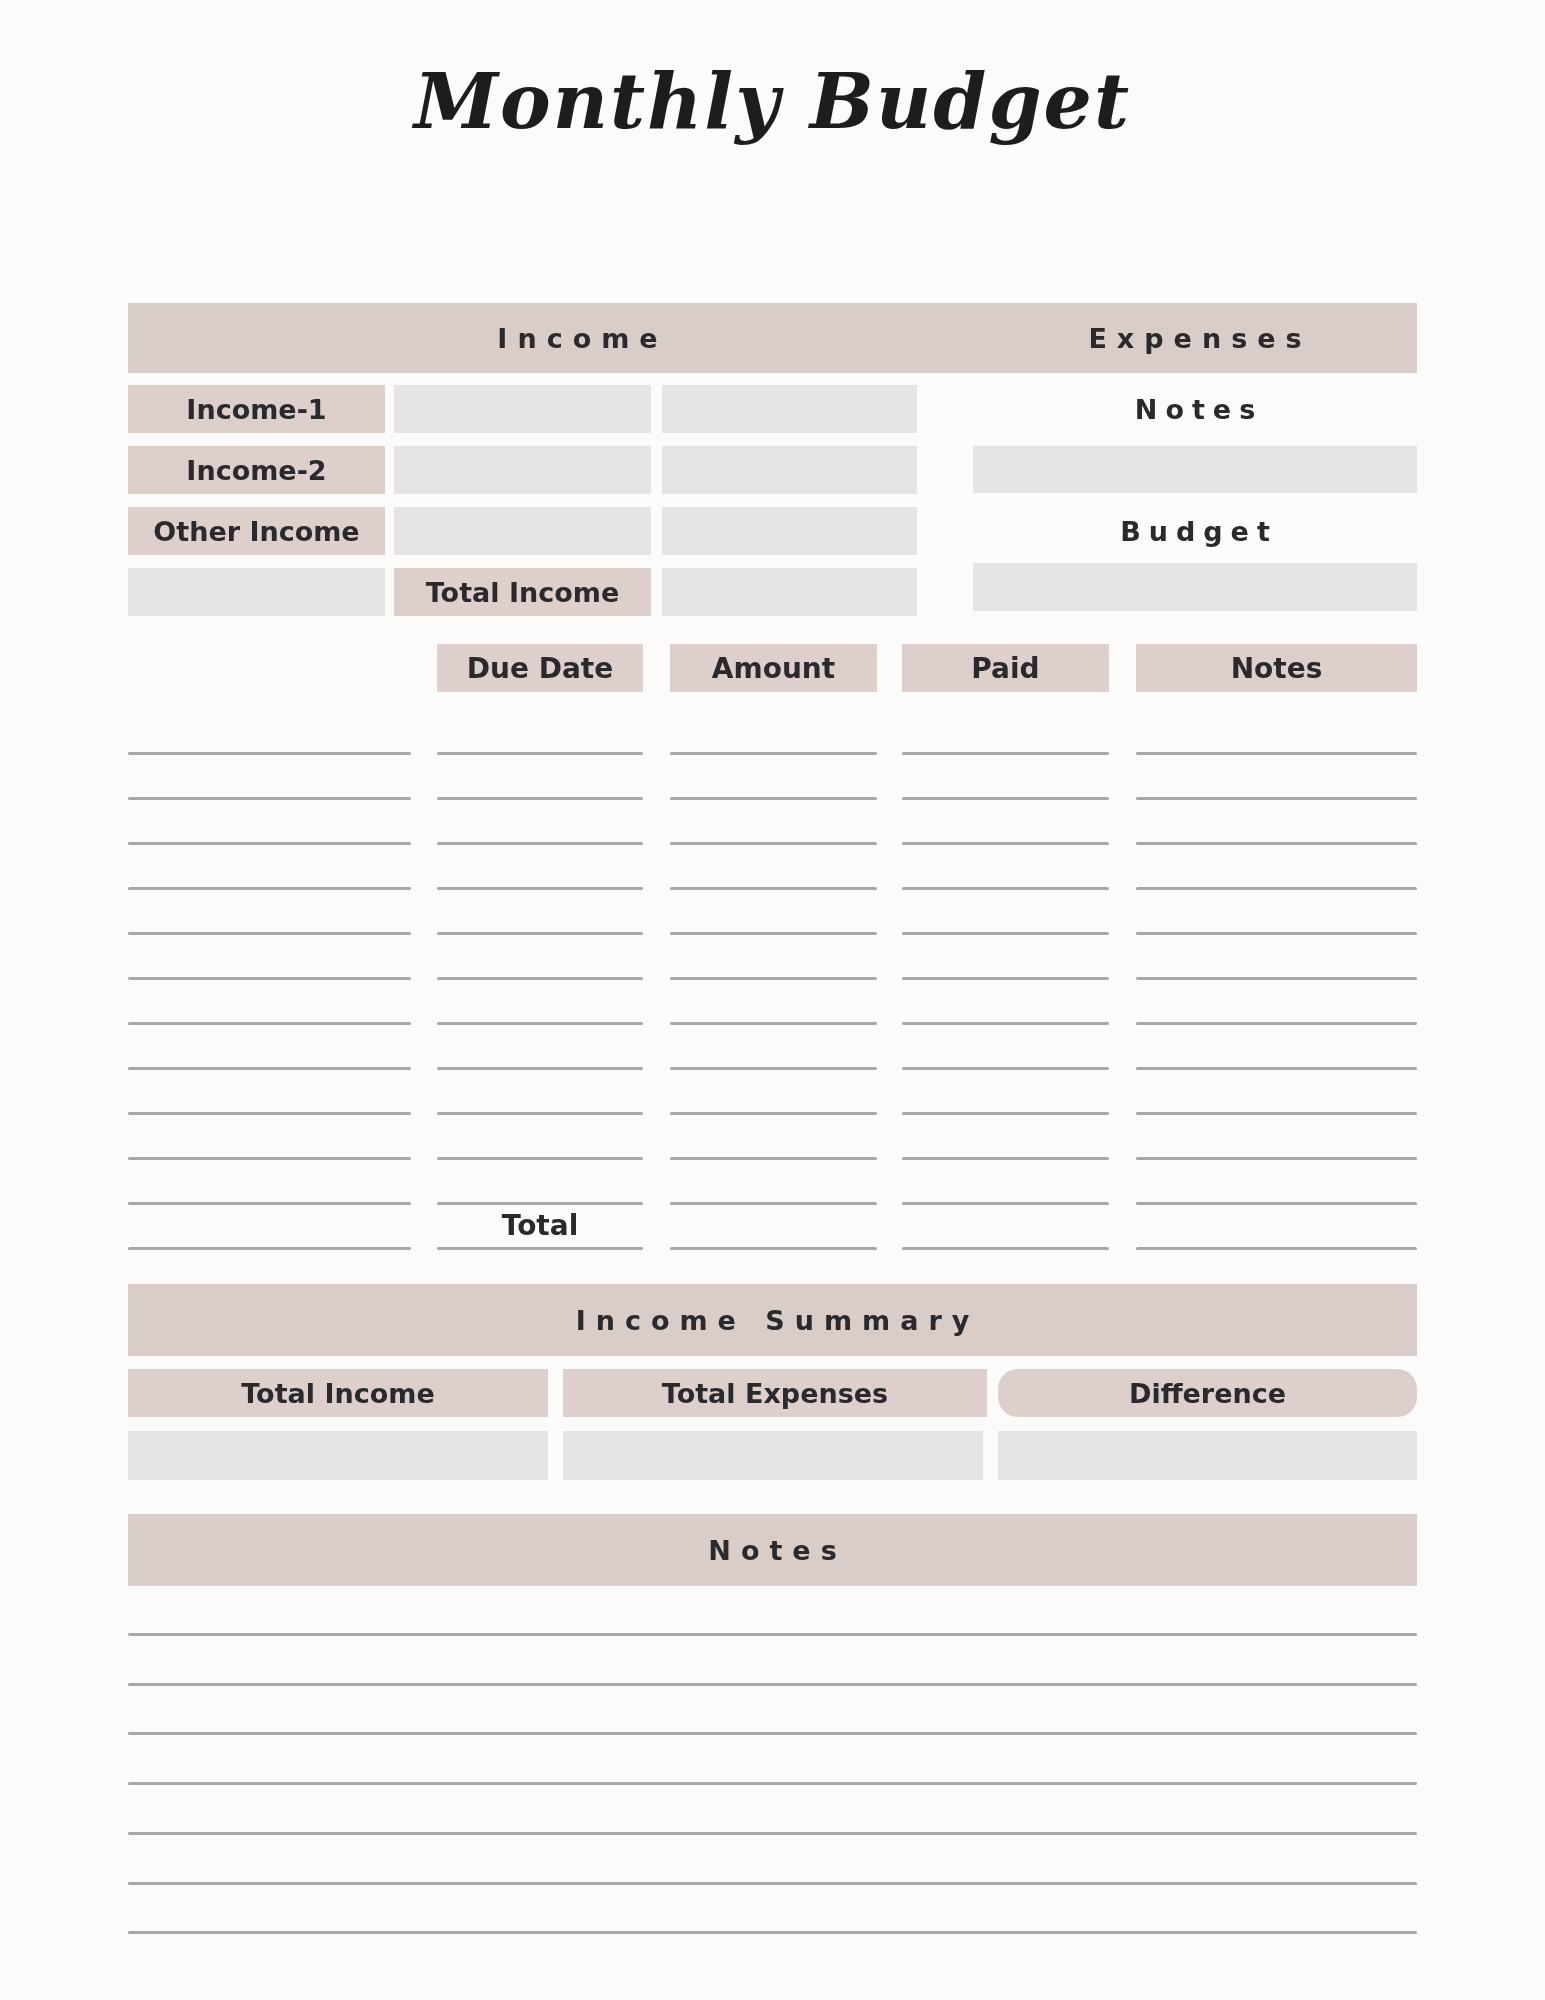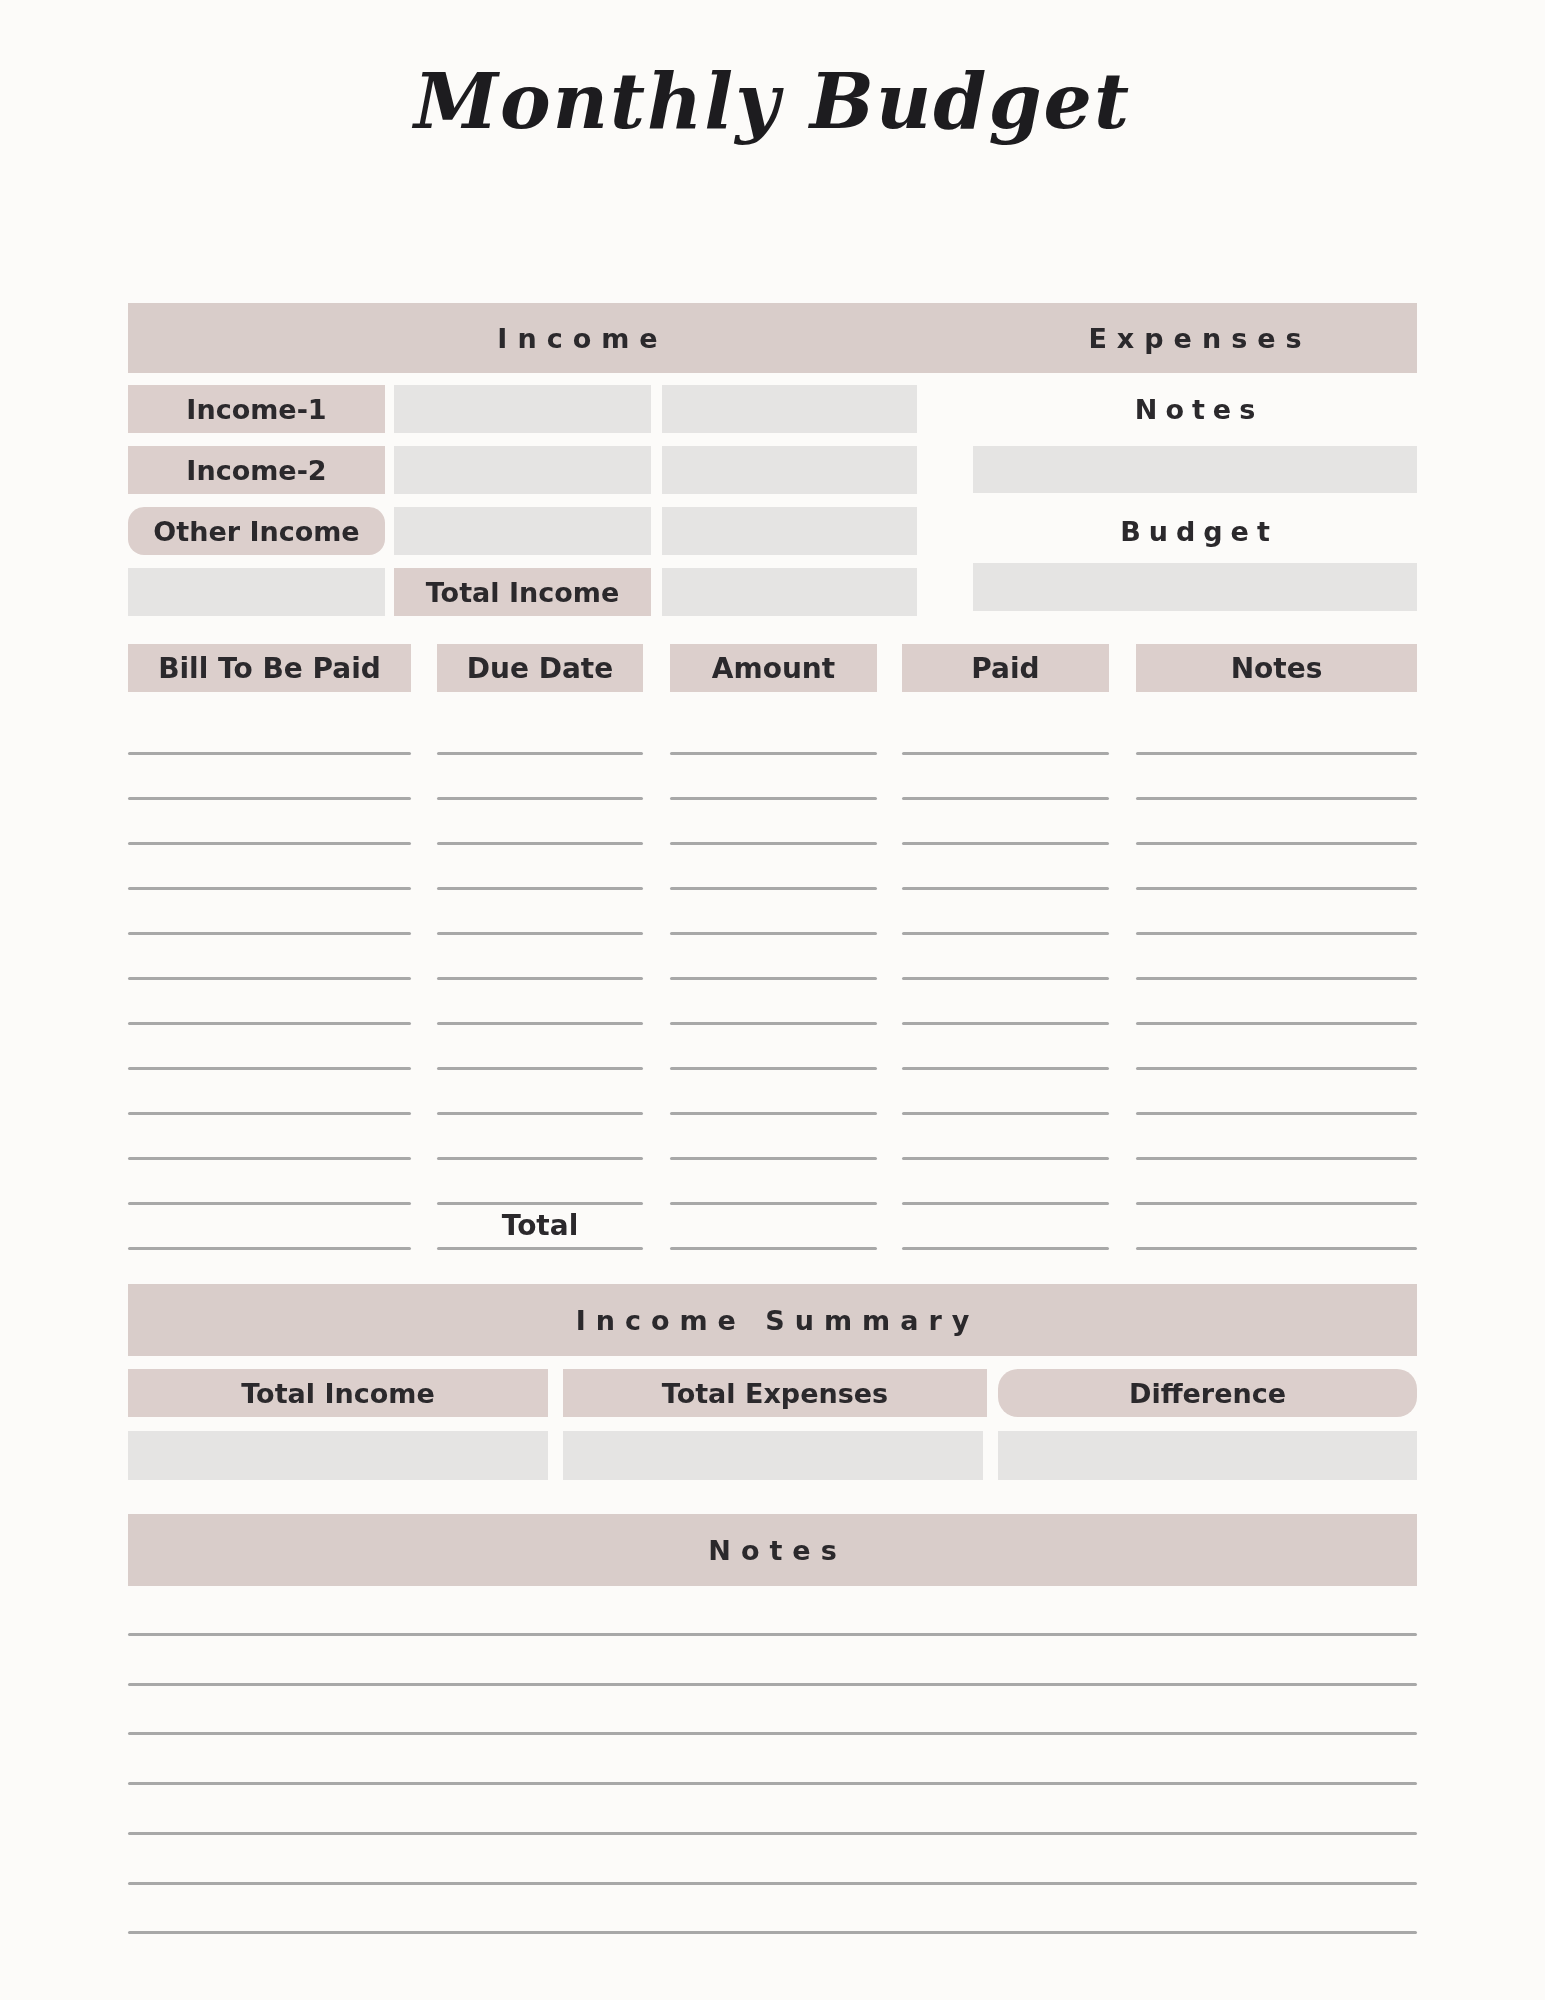--- a/index.html
+++ b/index.html
@@ -82,7 +82,7 @@
   <div class="cell gray" style="left:394px;top:446px;width:257px;"></div>
   <div class="cell gray" style="left:662px;top:446px;width:255px;"></div>
 
-  <div class="cell pink" style="left:128px;top:507px;width:257px;border-radius:16px;">Other Income</div>
+  <div class="cell pink" style="left:128px;top:507px;width:257px;">Other Income</div>
   <div class="cell gray" style="left:394px;top:507px;width:257px;"></div>
   <div class="cell gray" style="left:662px;top:507px;width:255px;"></div>
 

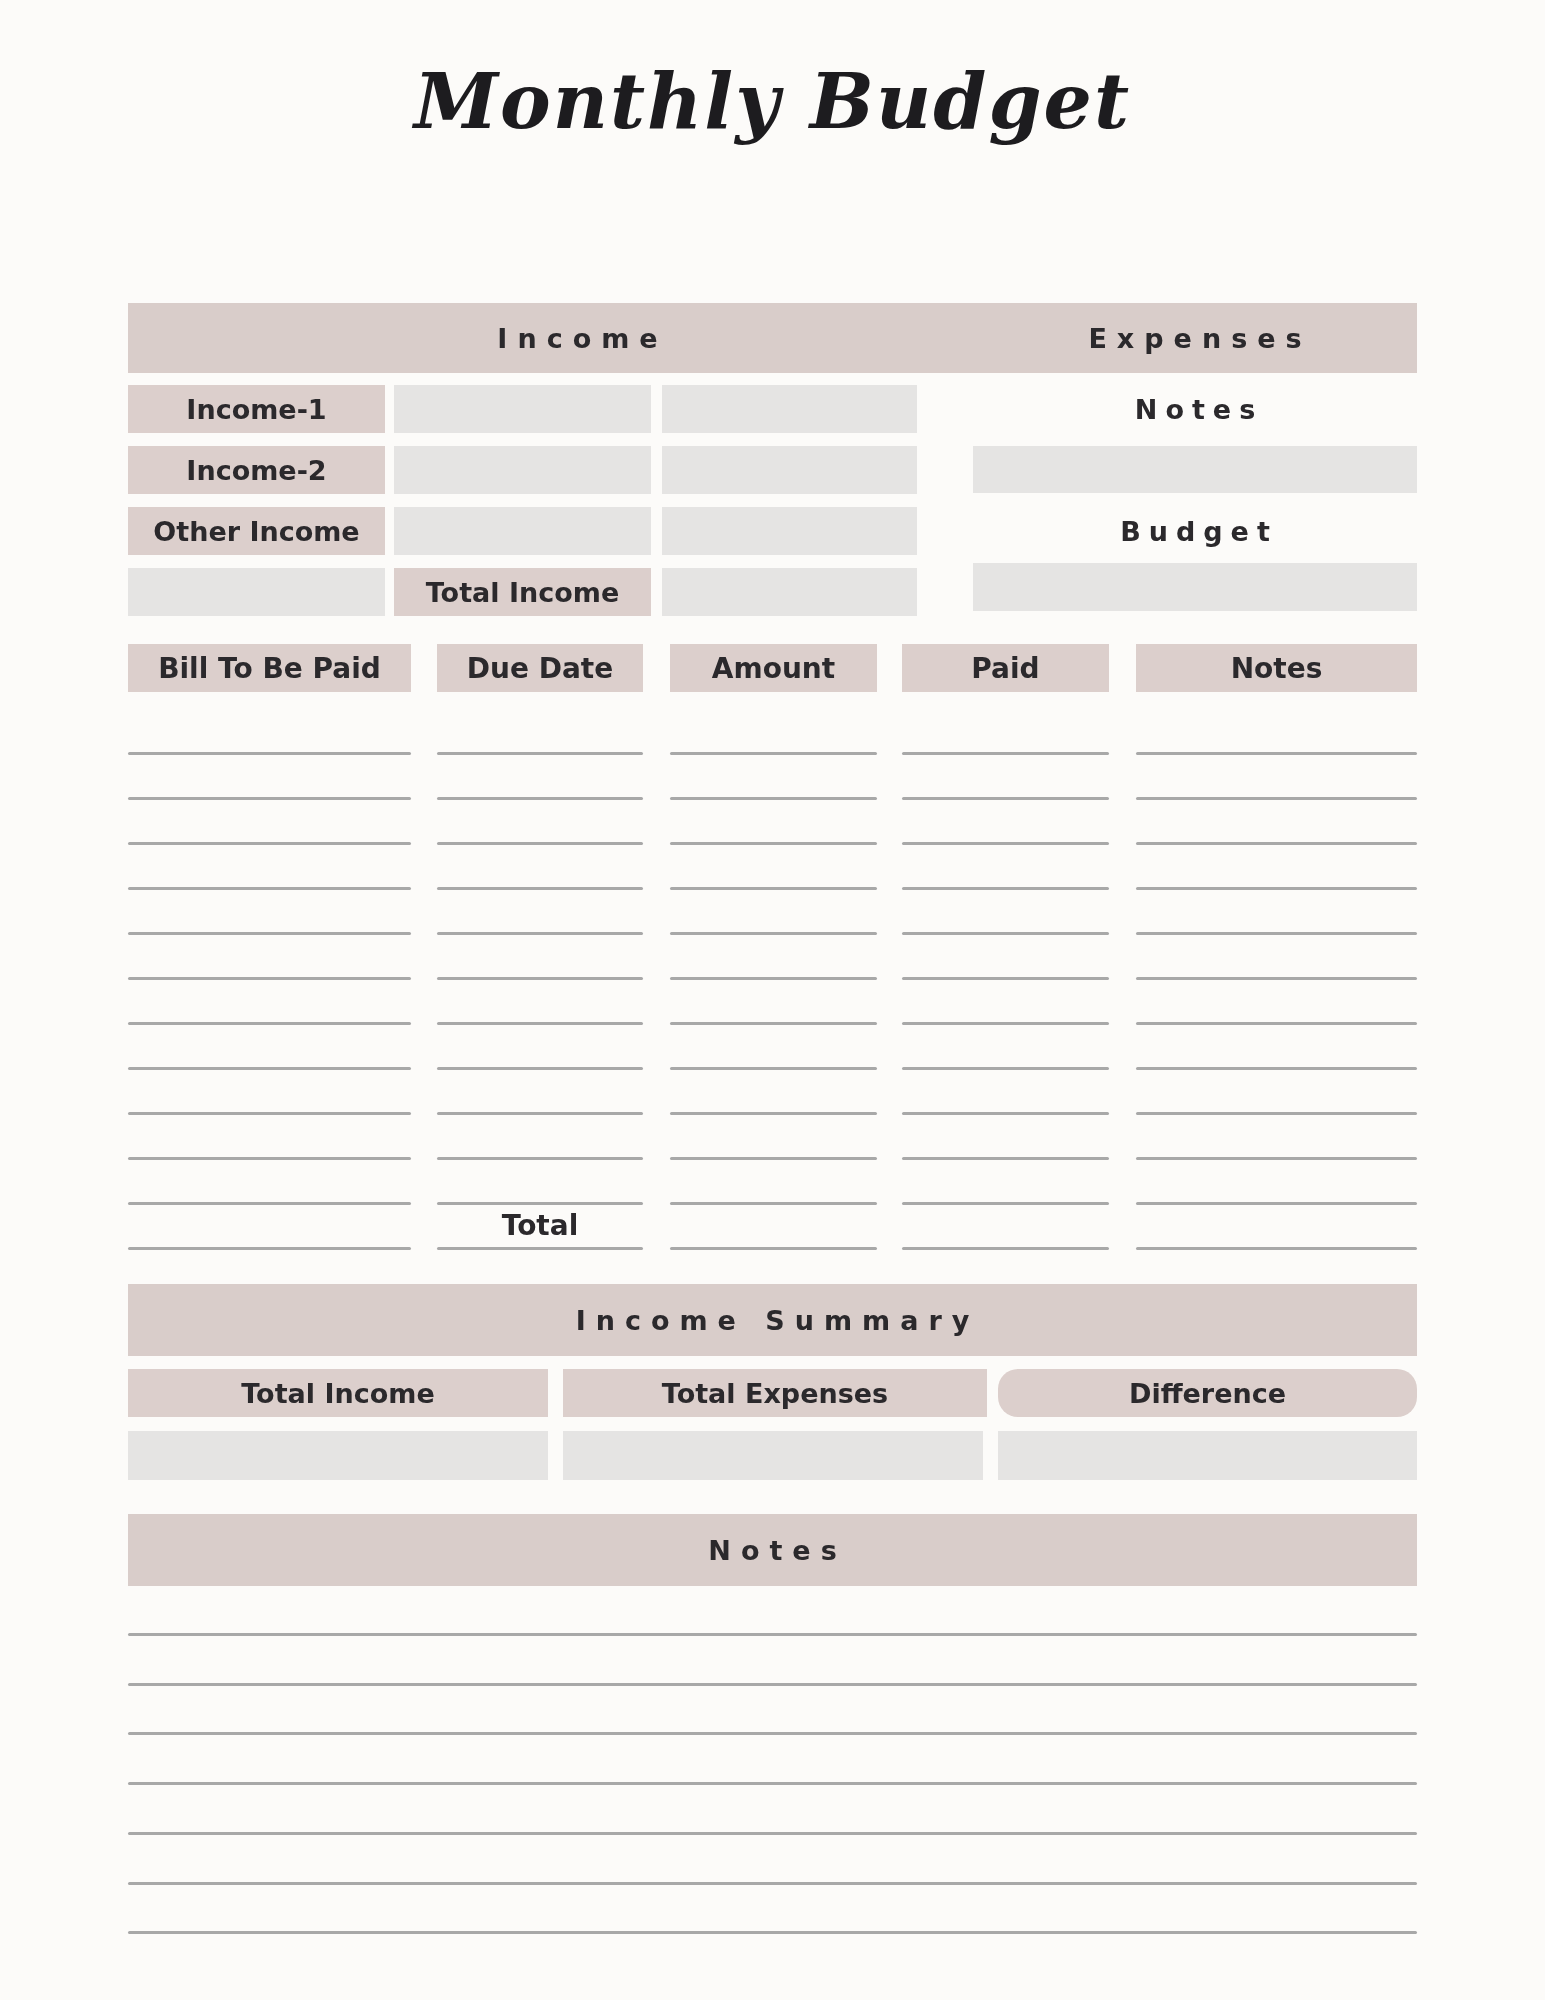--- a/index.html
+++ b/index.html
@@ -96,7 +96,6 @@
   <div class="spaced-label" style="left:973px;top:507px;width:444px;">Budget</div>
   <div class="cell gray" style="left:973px;top:563px;width:444px;"></div>
 
-  <div class="th" style="left:128px;width:283px;">Bill To Be Paid</div>
   <div class="th" style="left:437px;width:206px;">Due Date</div>
   <div class="th" style="left:670px;width:207px;">Amount</div>
   <div class="th" style="left:902px;width:207px;">Paid</div>

